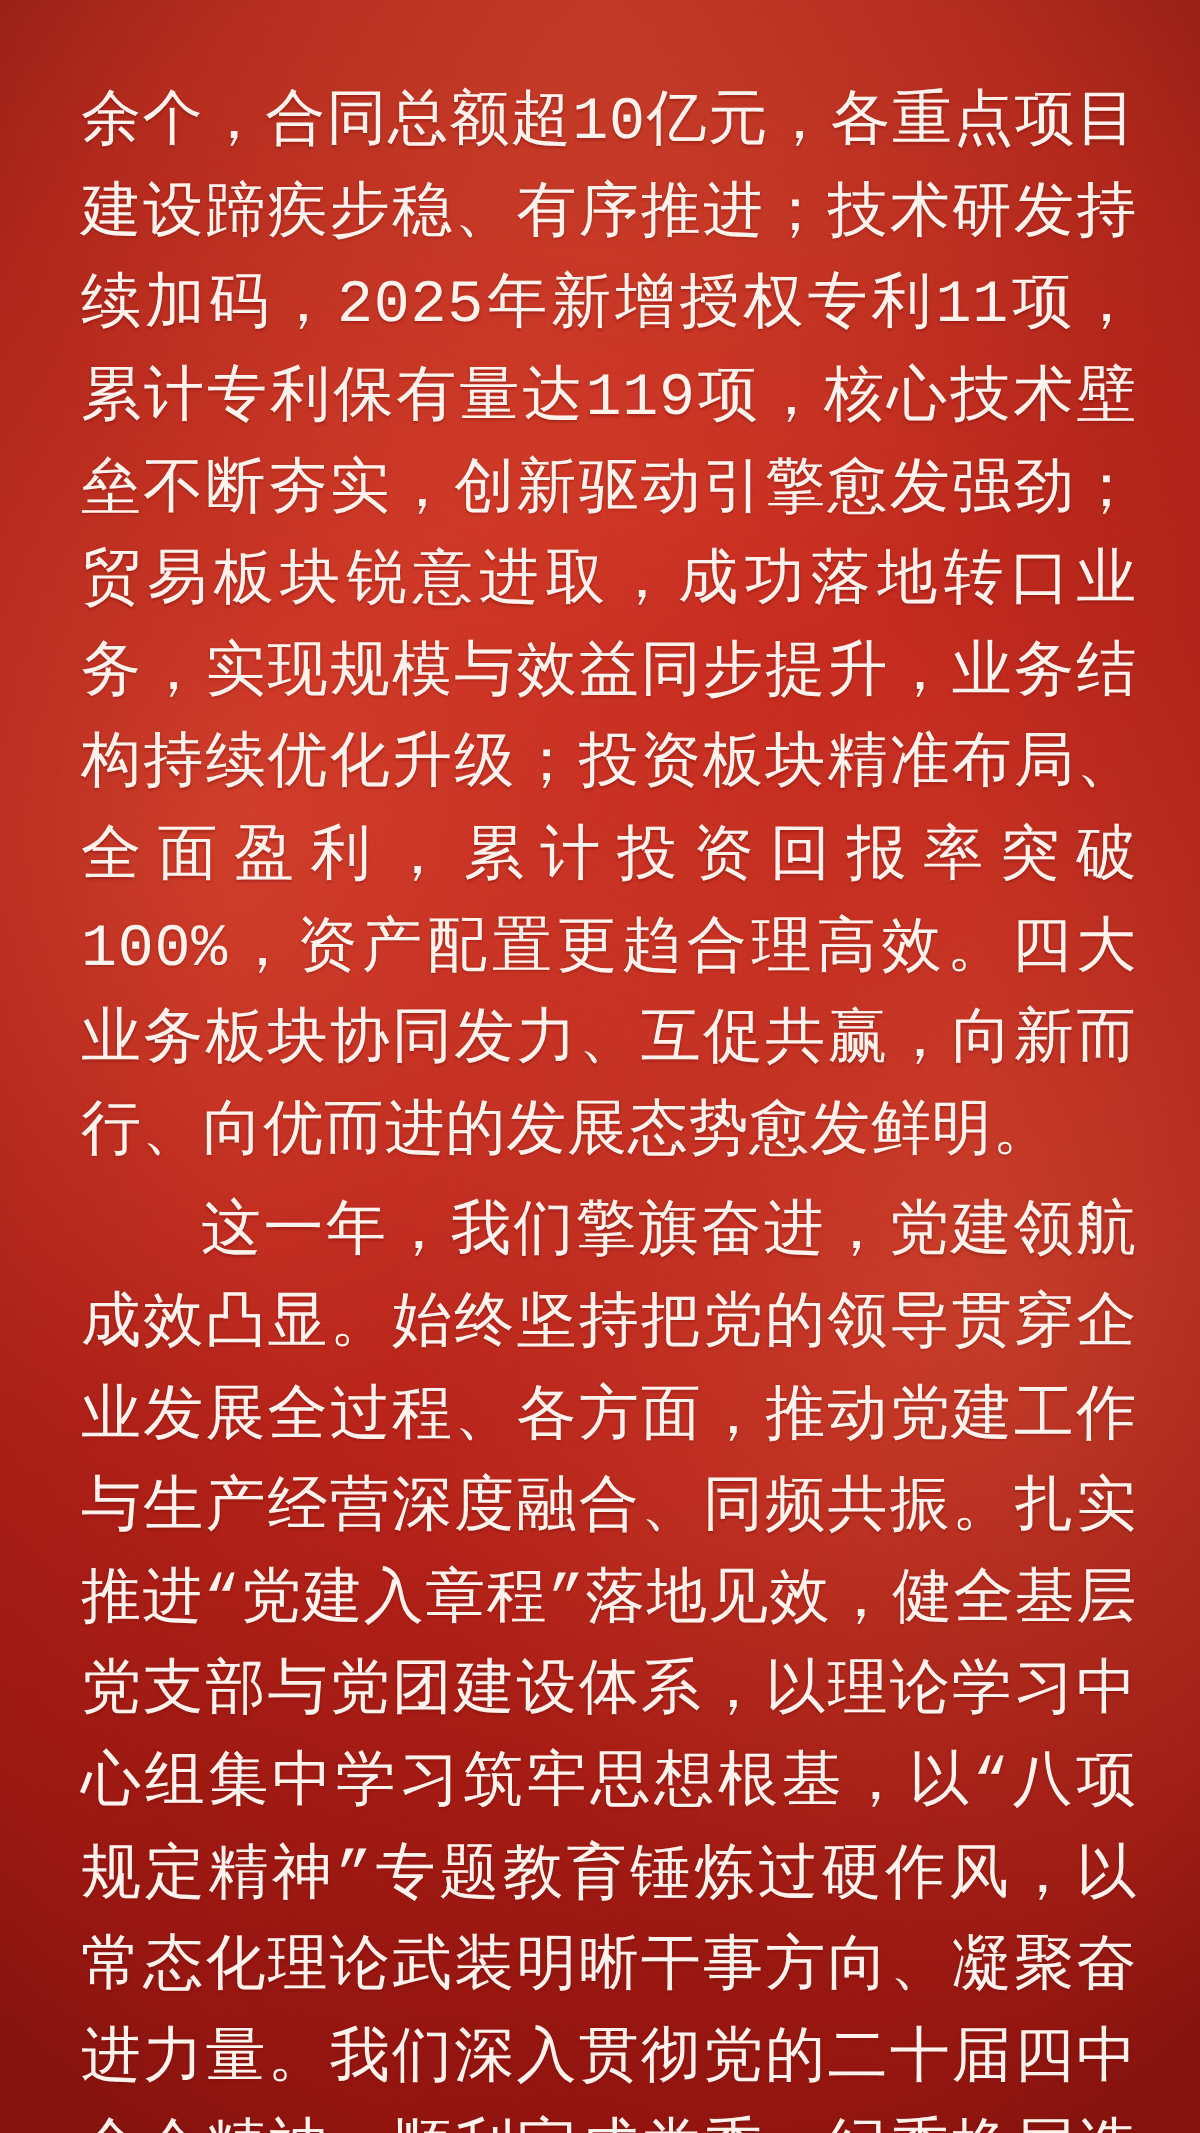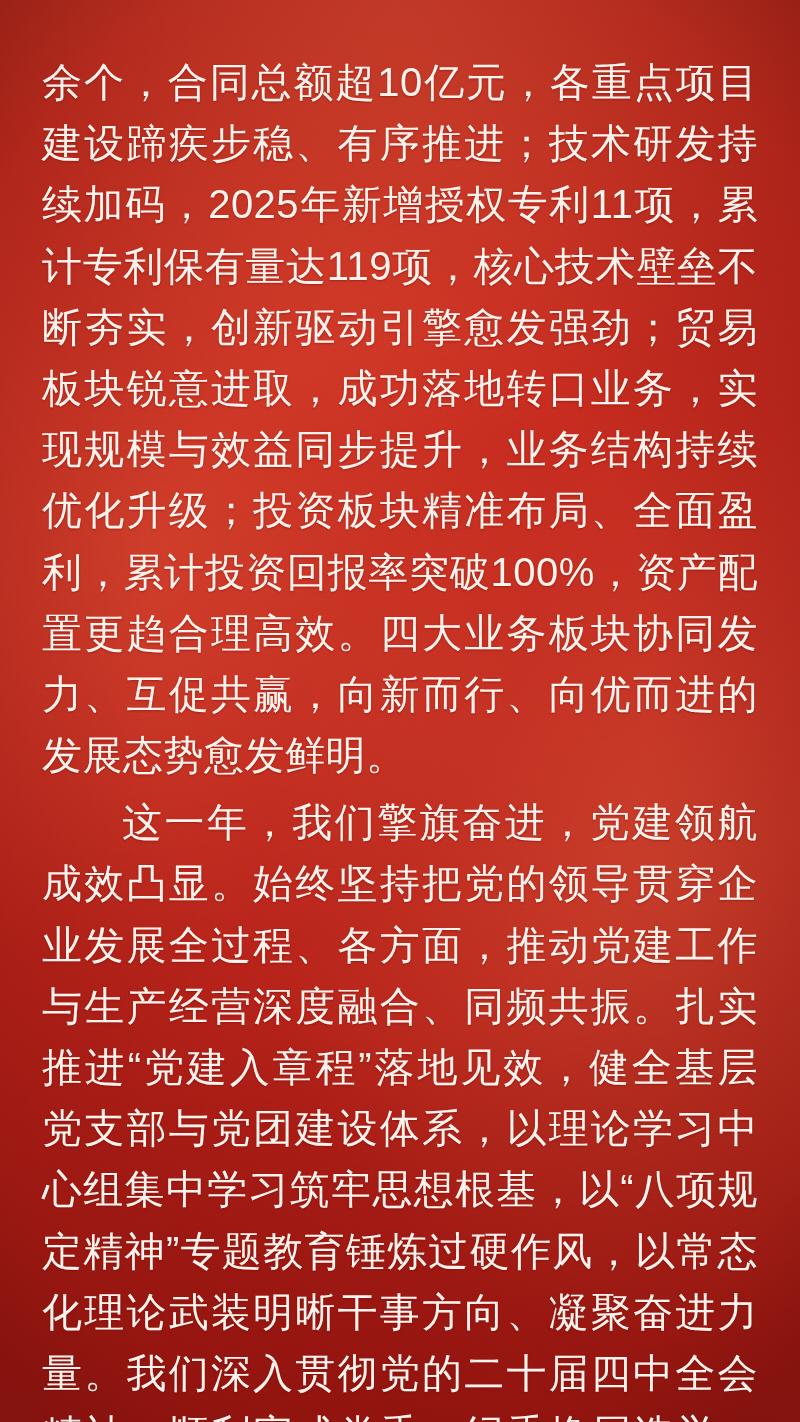--- a/index.html
+++ b/index.html
@@ -56,9 +56,9 @@
     letter-spacing: 0.5px;
     text-align: justify;
     text-justify: inter-ideograph;
-    margin: 0 0 2px 0;
+    margin: 0 0 2px 12px;
     text-shadow: 0 1px 2px rgba(120,12,8,0.45);
-    font-family: Liberation Sans, sans-serif;
+    font-family: Liberation Mono, monospace;
     font-weight: 400;
   }
   .para.indent {

